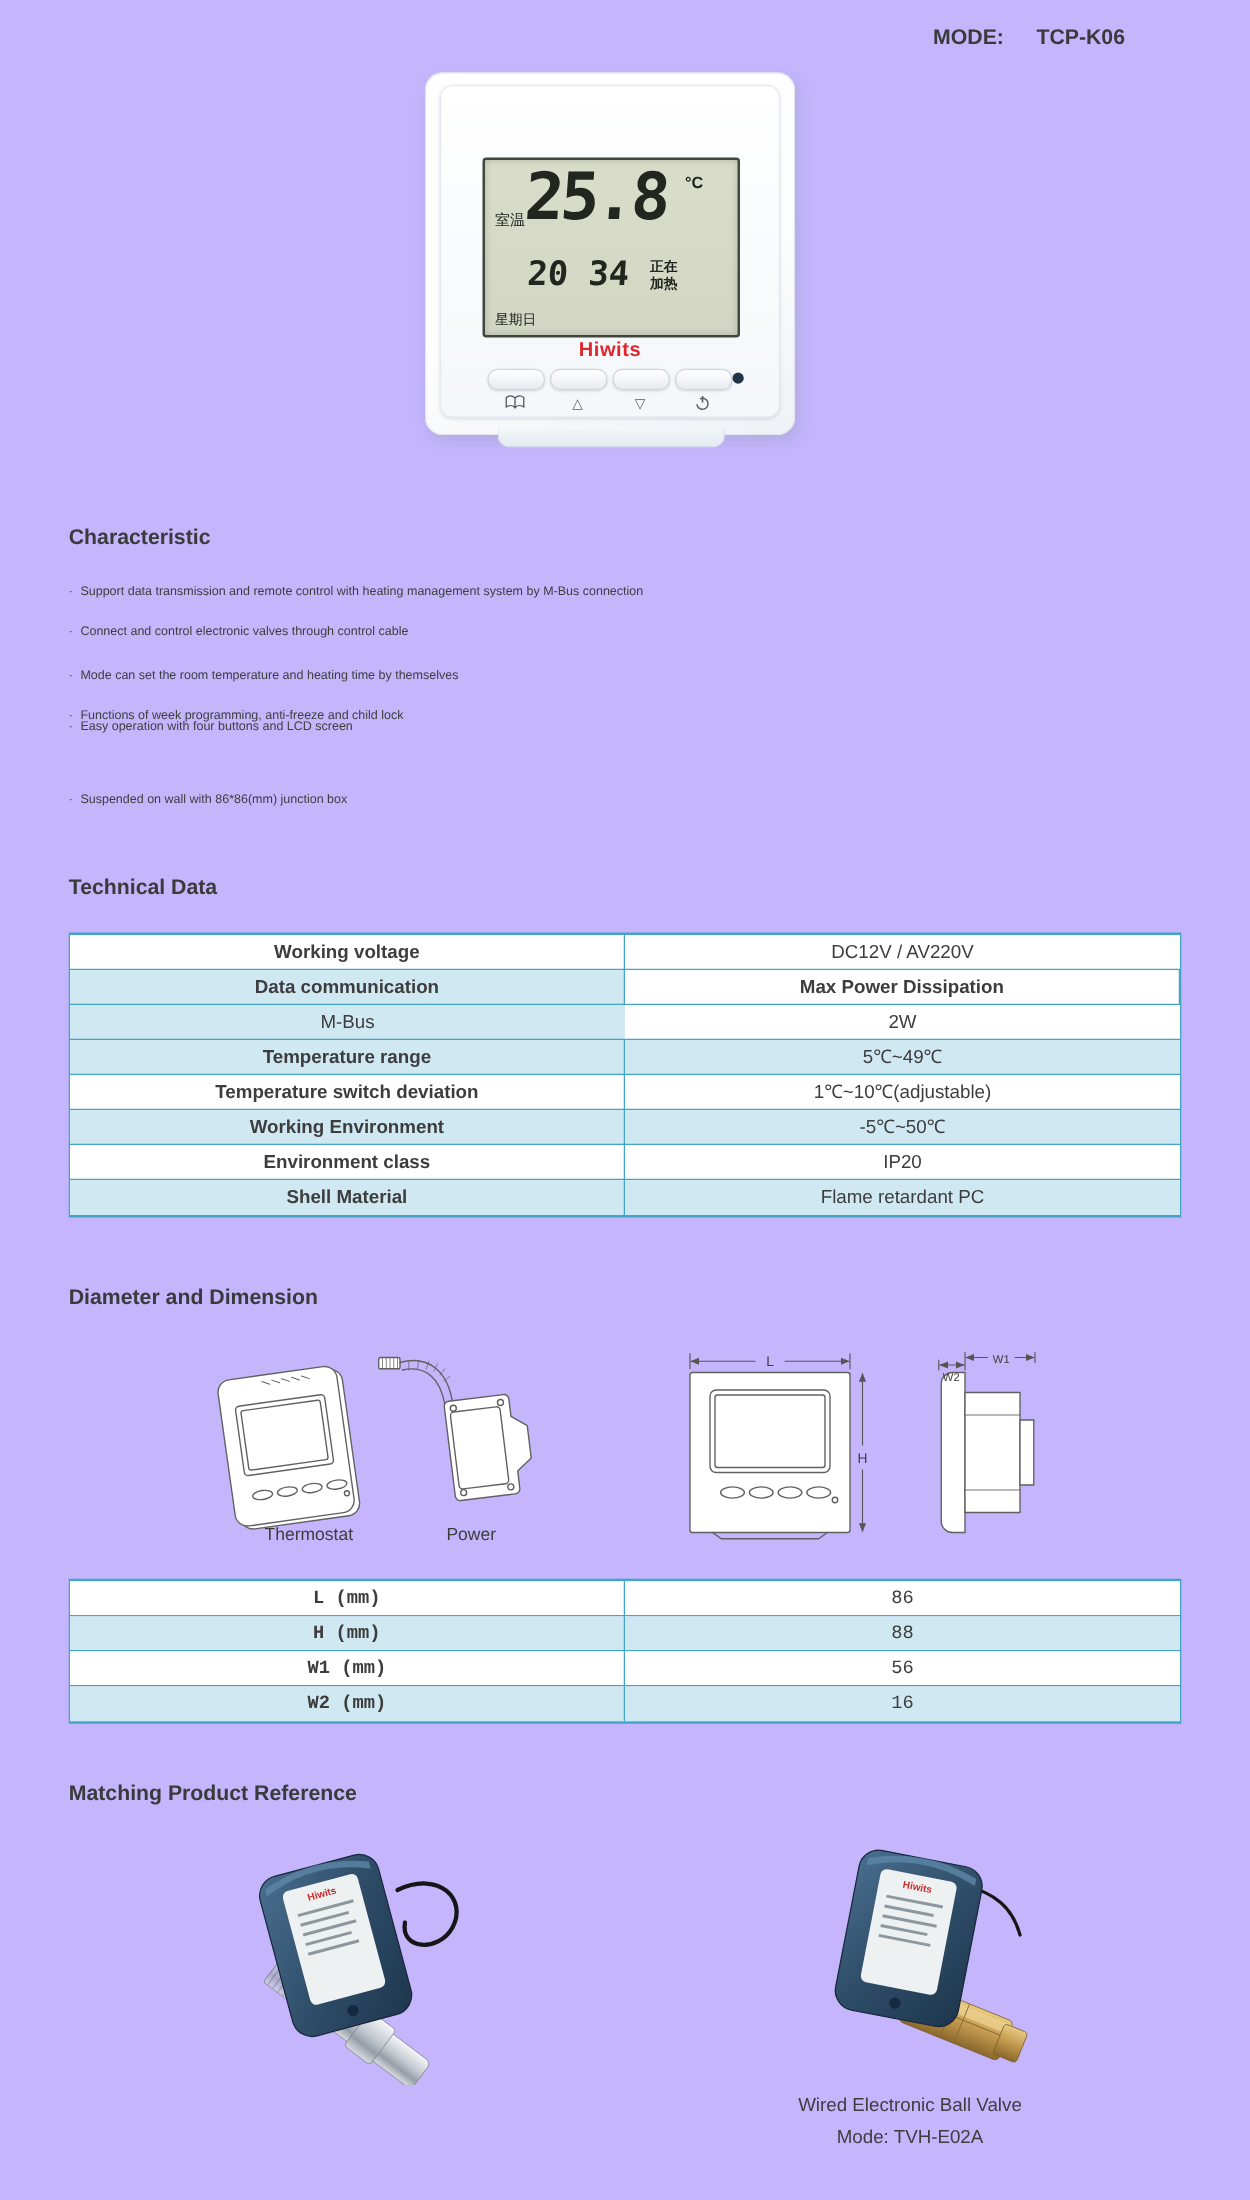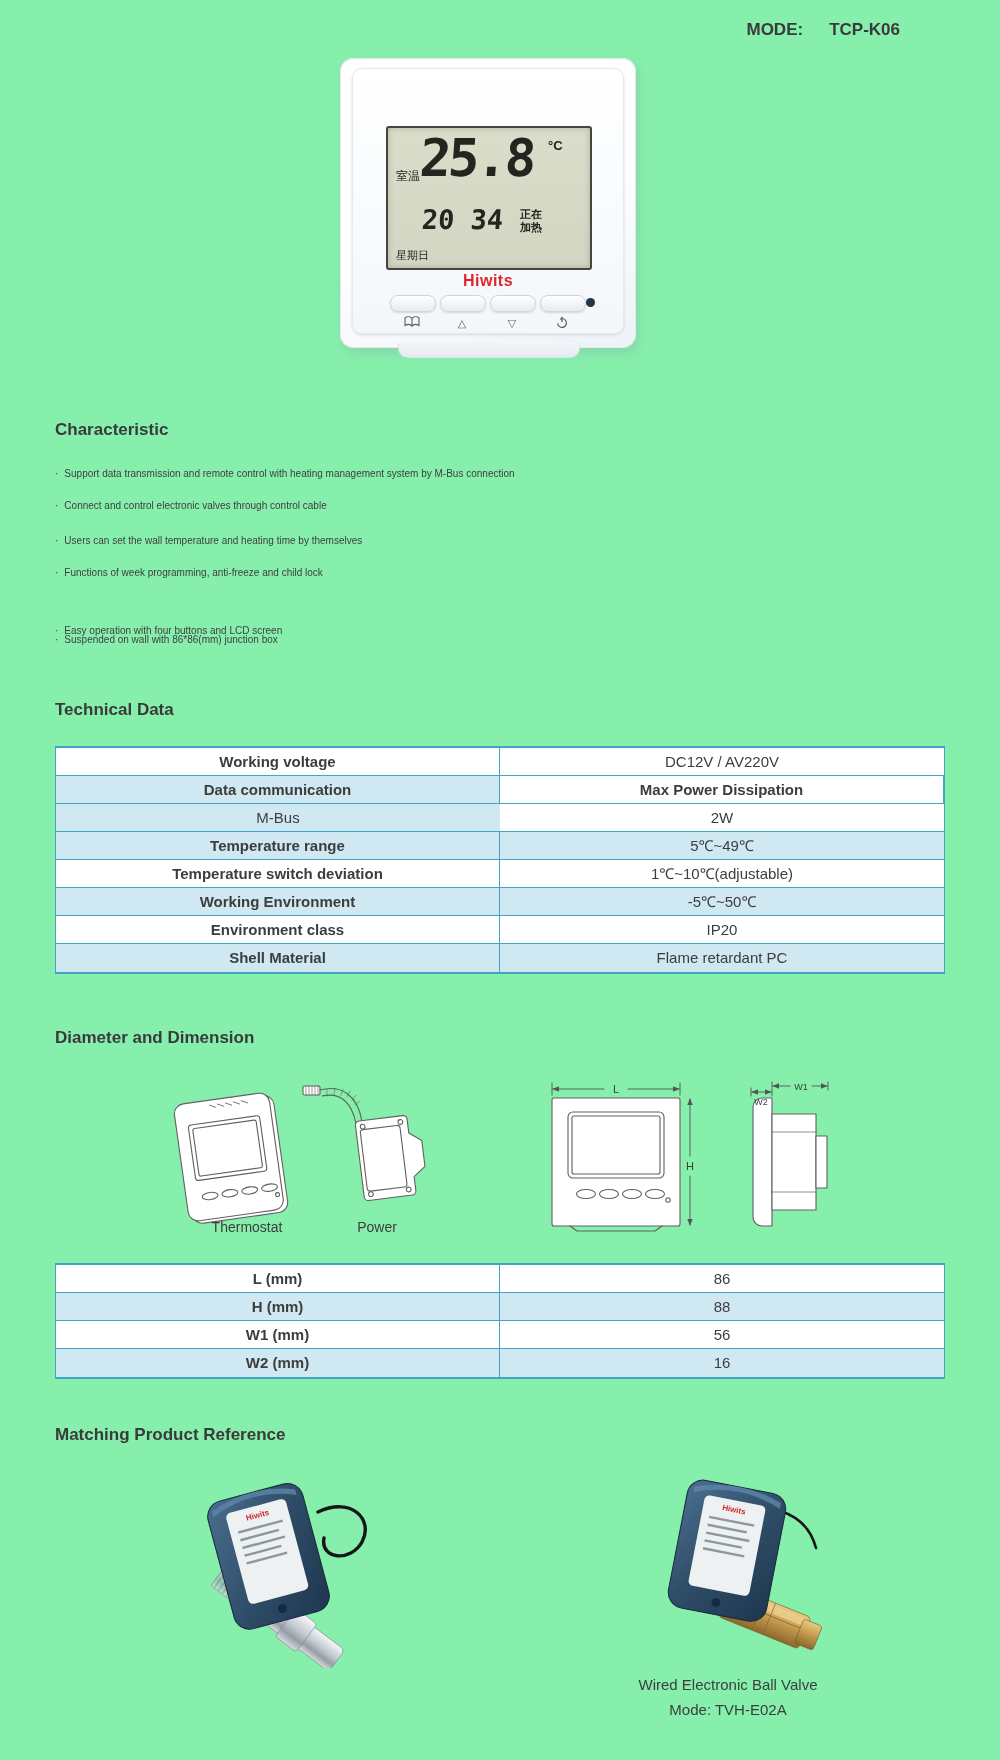--- a/index.html
+++ b/index.html
@@ -5,7 +5,7 @@
   html,body{margin:0;padding:0;background:#ffffff;}
   body{width:1000px;height:1760px;font-family:"Liberation Sans",sans-serif;color:#3d3d3d;position:relative;}
   .abs{position:absolute;}
-  .page{position:relative;width:1000px;height:1760px;overflow:hidden;background:#86efac;}
+  .page{position:relative;width:1000px;height:1760px;overflow:hidden;background:#c4b5fd;}
 
   
   .model-line{top:20px;right:100px;font-size:17px;font-weight:bold;color:#3a3a3a;}

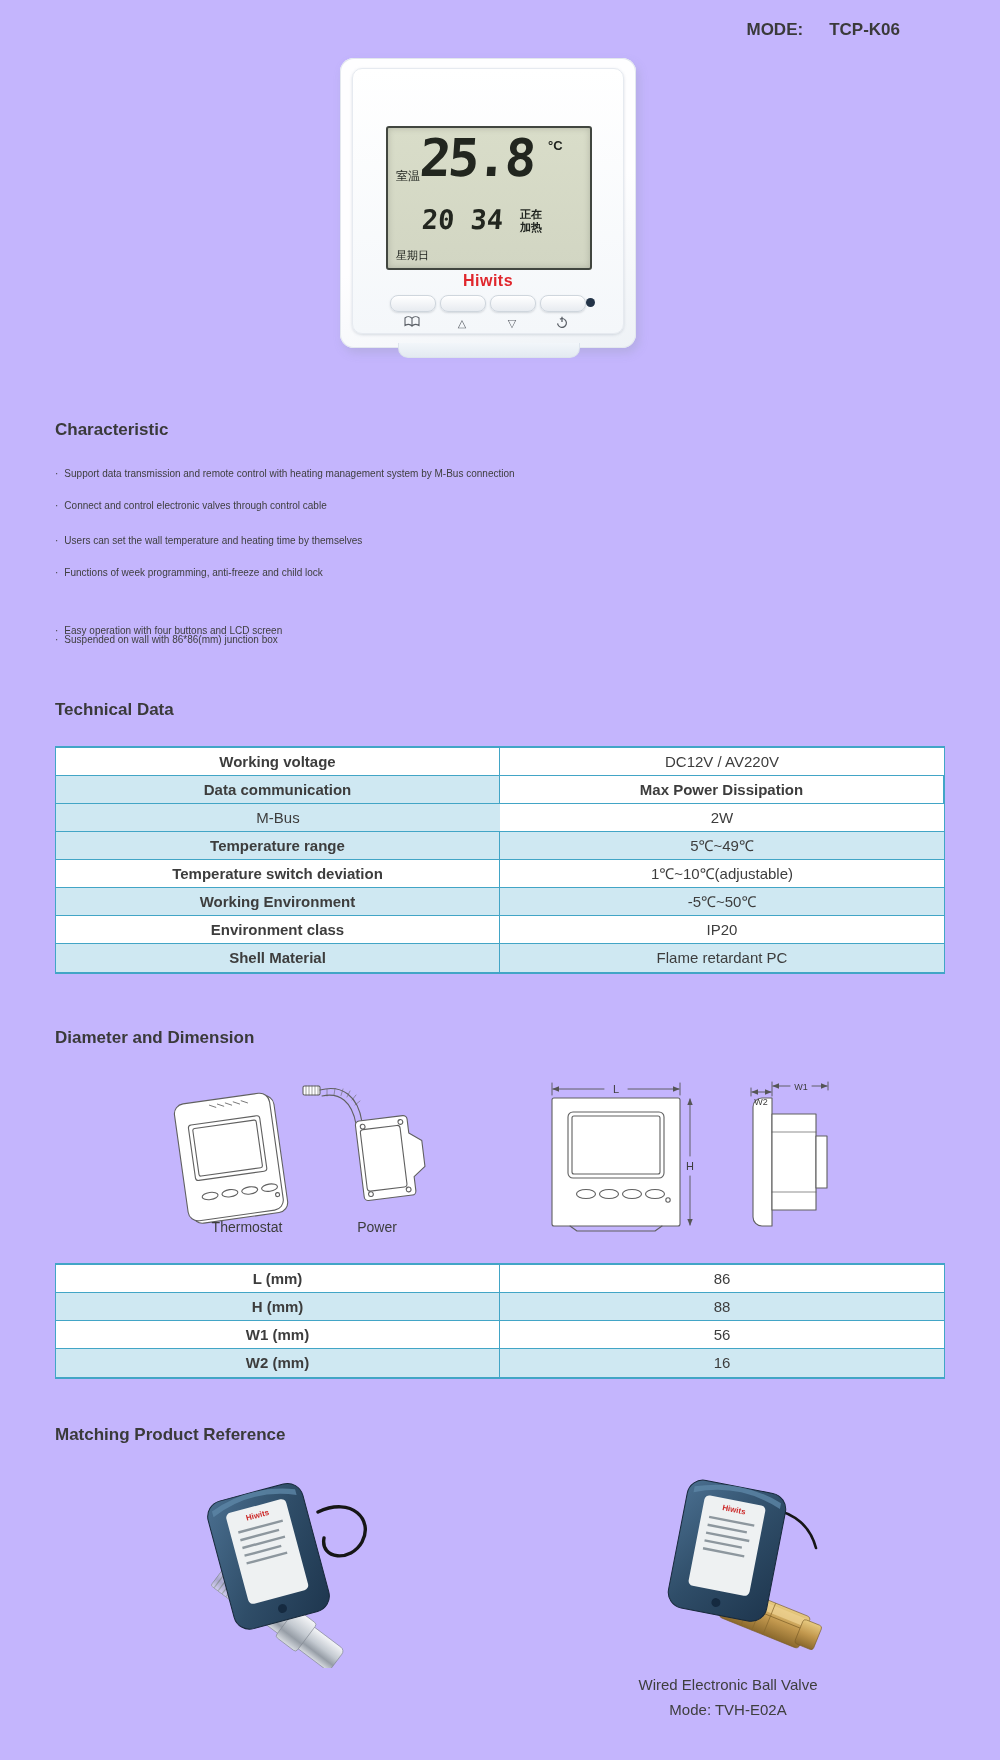--- a/index.html
+++ b/index.html
@@ -101,7 +101,7 @@
   <div class="abs sec-title" style="top:420px;">Characteristic</div>
   <div class="abs bullet-line" style="top:468px;"><span class="dot">·</span><span>Support data transmission and remote control with heating management system by M-Bus connection</span></div>
   <div class="abs bullet-line" style="top:500px;"><span class="dot">·</span><span>Connect and control electronic valves through control cable</span></div>
-  <div class="abs bullet-line" style="top:535px;"><span class="dot">·</span><span>Users can set the wall temperature and heating time by themselves</span></div>
+  <div class="abs bullet-line" style="top:535px;"><span class="dot">·</span><span>Mode can set the room temperature and heating time by themselves</span></div>
   <div class="abs bullet-line" style="top:567px;"><span class="dot">·</span><span>Functions of week programming, anti-freeze and child lock</span></div>
   <div class="abs bullet-line" style="top:625px;"><span class="dot">·</span><span>Easy operation with four buttons and LCD screen</span></div>
   <div class="abs bullet-line" style="top:634px;"><span class="dot">·</span><span>Suspended on wall with 86*86(mm) junction box</span></div>

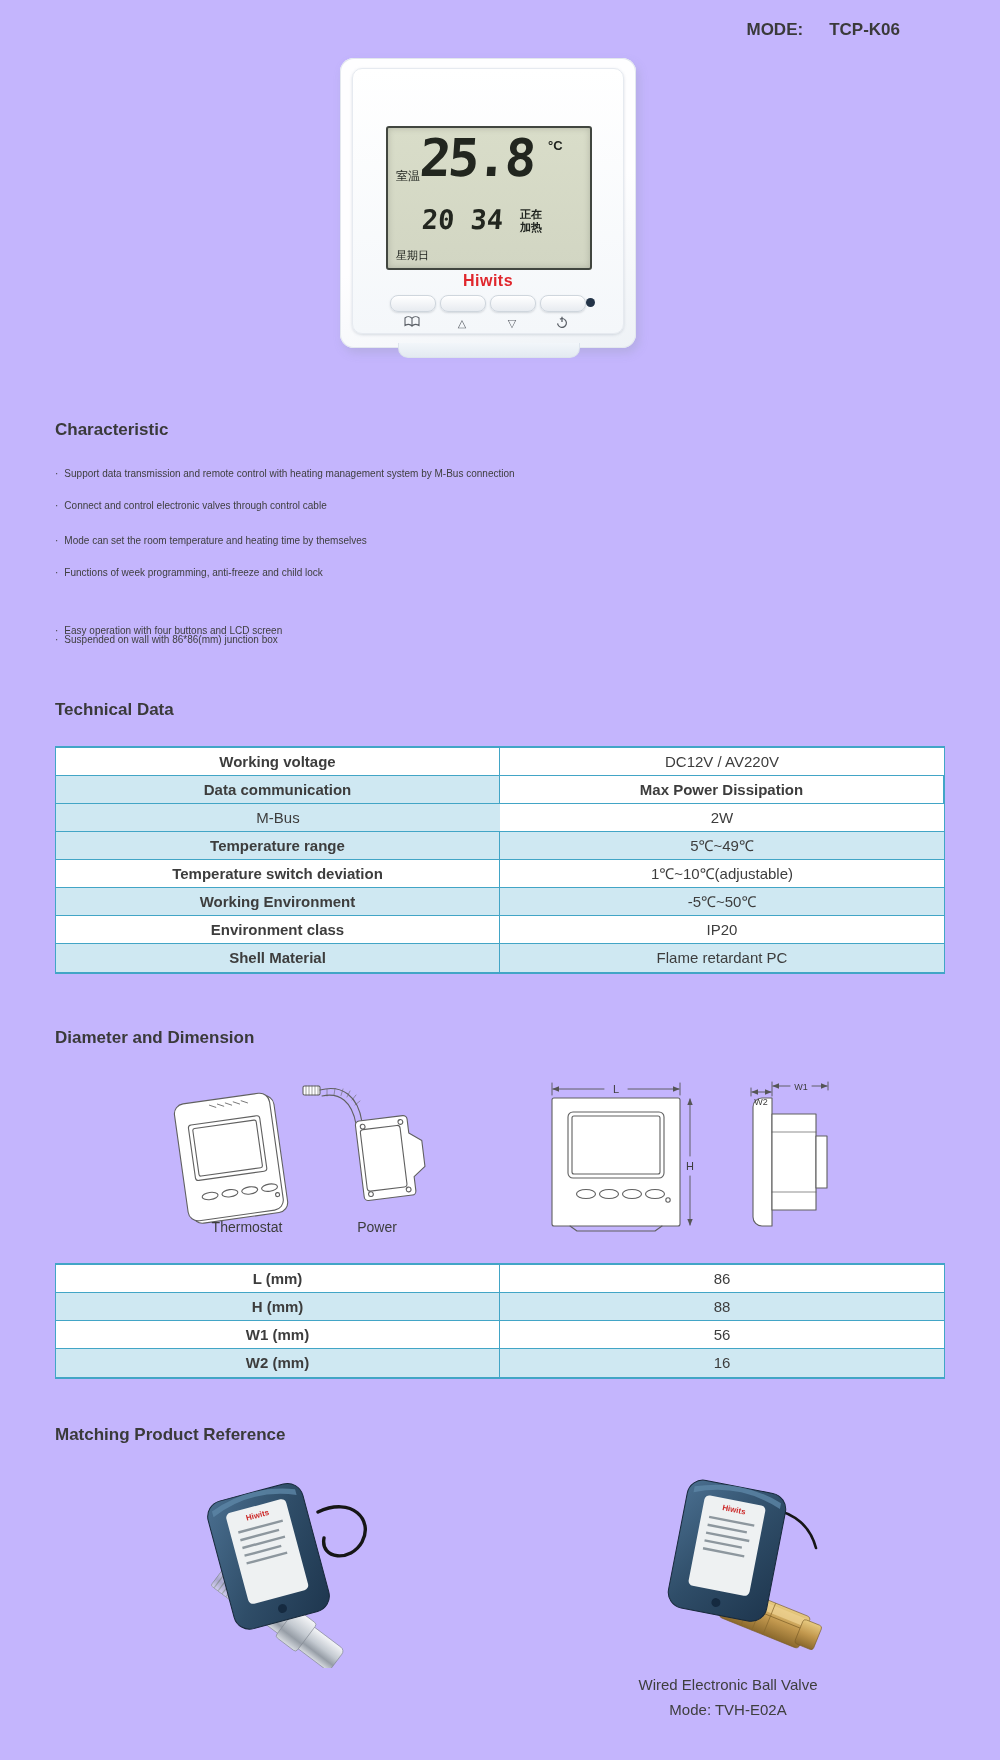--- a/index.html
+++ b/index.html
@@ -103,7 +103,7 @@
   <div class="abs bullet-line" style="top:500px;"><span class="dot">·</span><span>Connect and control electronic valves through control cable</span></div>
   <div class="abs bullet-line" style="top:535px;"><span class="dot">·</span><span>Mode can set the room temperature and heating time by themselves</span></div>
   <div class="abs bullet-line" style="top:567px;"><span class="dot">·</span><span>Functions of week programming, anti-freeze and child lock</span></div>
-  <div class="abs bullet-line" style="top:625px;"><span class="dot">·</span><span>Easy operation with four buttons and LCD screen</span></div>
+  <div class="abs bullet-line" style="top:576px;"><span class="dot">·</span><span>Easy operation with four buttons and LCD screen</span></div>
   <div class="abs bullet-line" style="top:634px;"><span class="dot">·</span><span>Suspended on wall with 86*86(mm) junction box</span></div>
 
   <div class="abs sec-title" style="top:700px;">Technical Data</div>

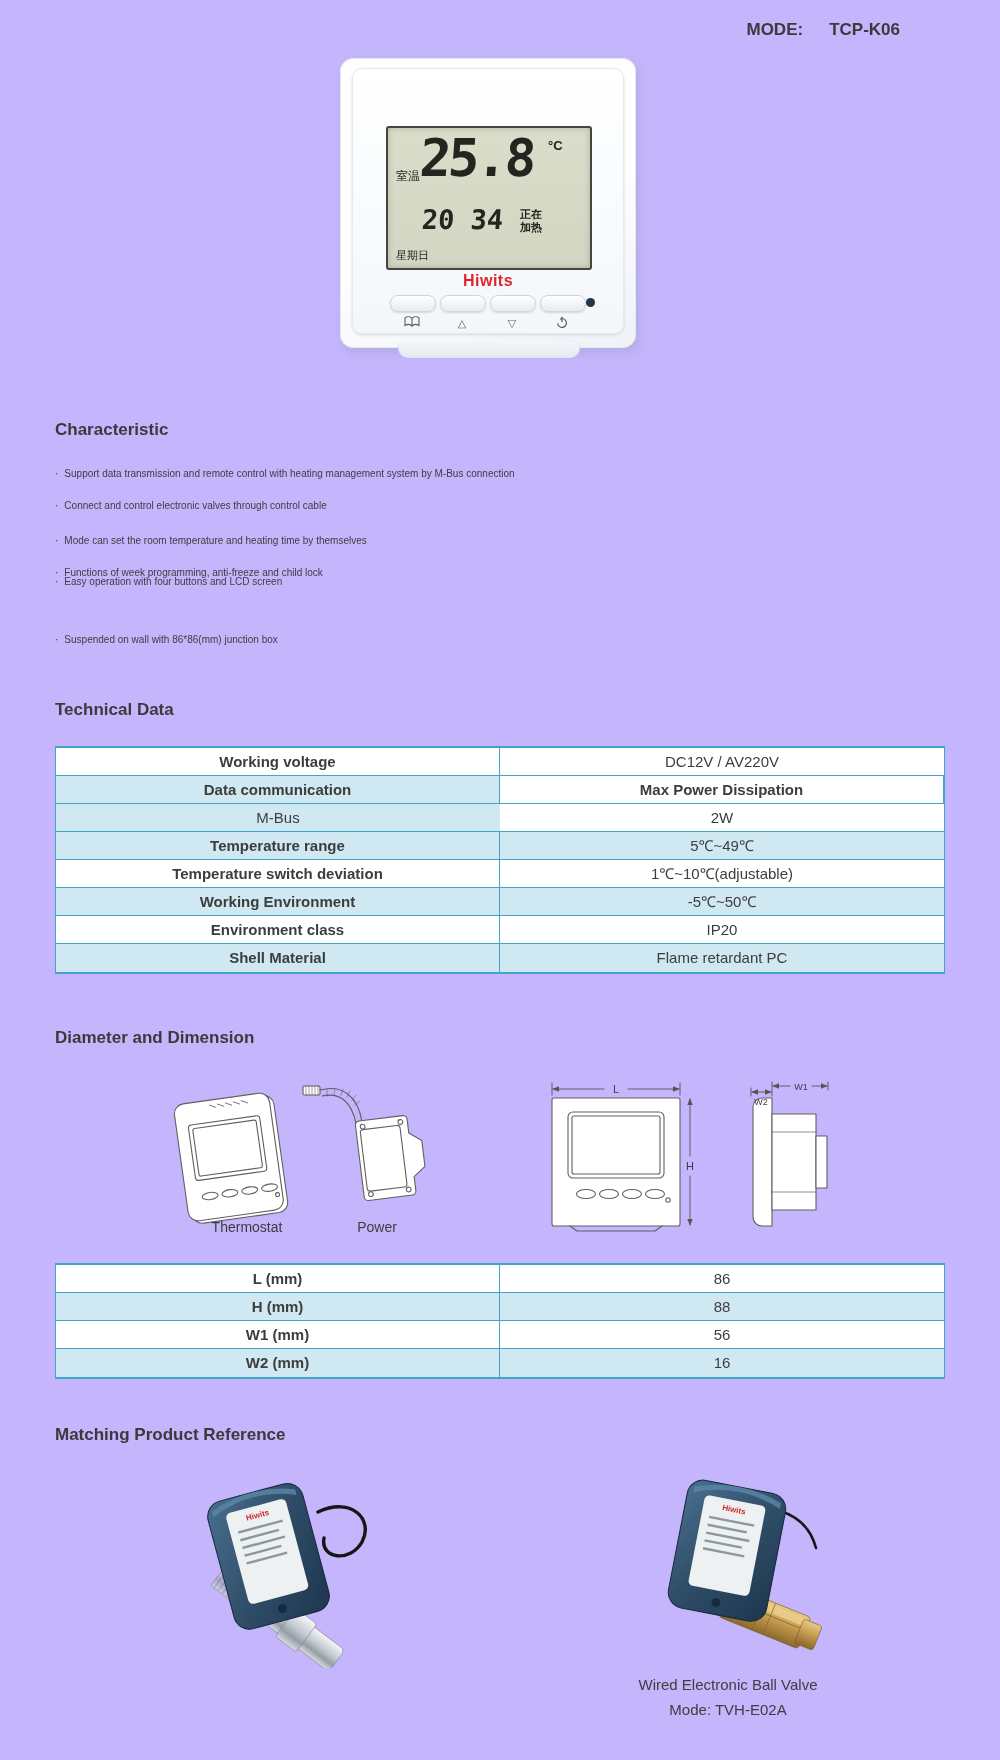--- a/index.html
+++ b/index.html
@@ -221,7 +221,7 @@
     <text class="dim-label" x="263" y="10" font-size="9" text-anchor="middle">W1</text>
   </svg>
 
-  <div class="abs spec-table" style="top:1263px;">
+  <div class="abs spec-table" style="top:1263px;font-family:Liberation Mono, monospace;">
     <div class="cell lab">L (mm)</div>
     <div class="cell">86</div>
     <div class="cell lab blue">H (mm)</div>

